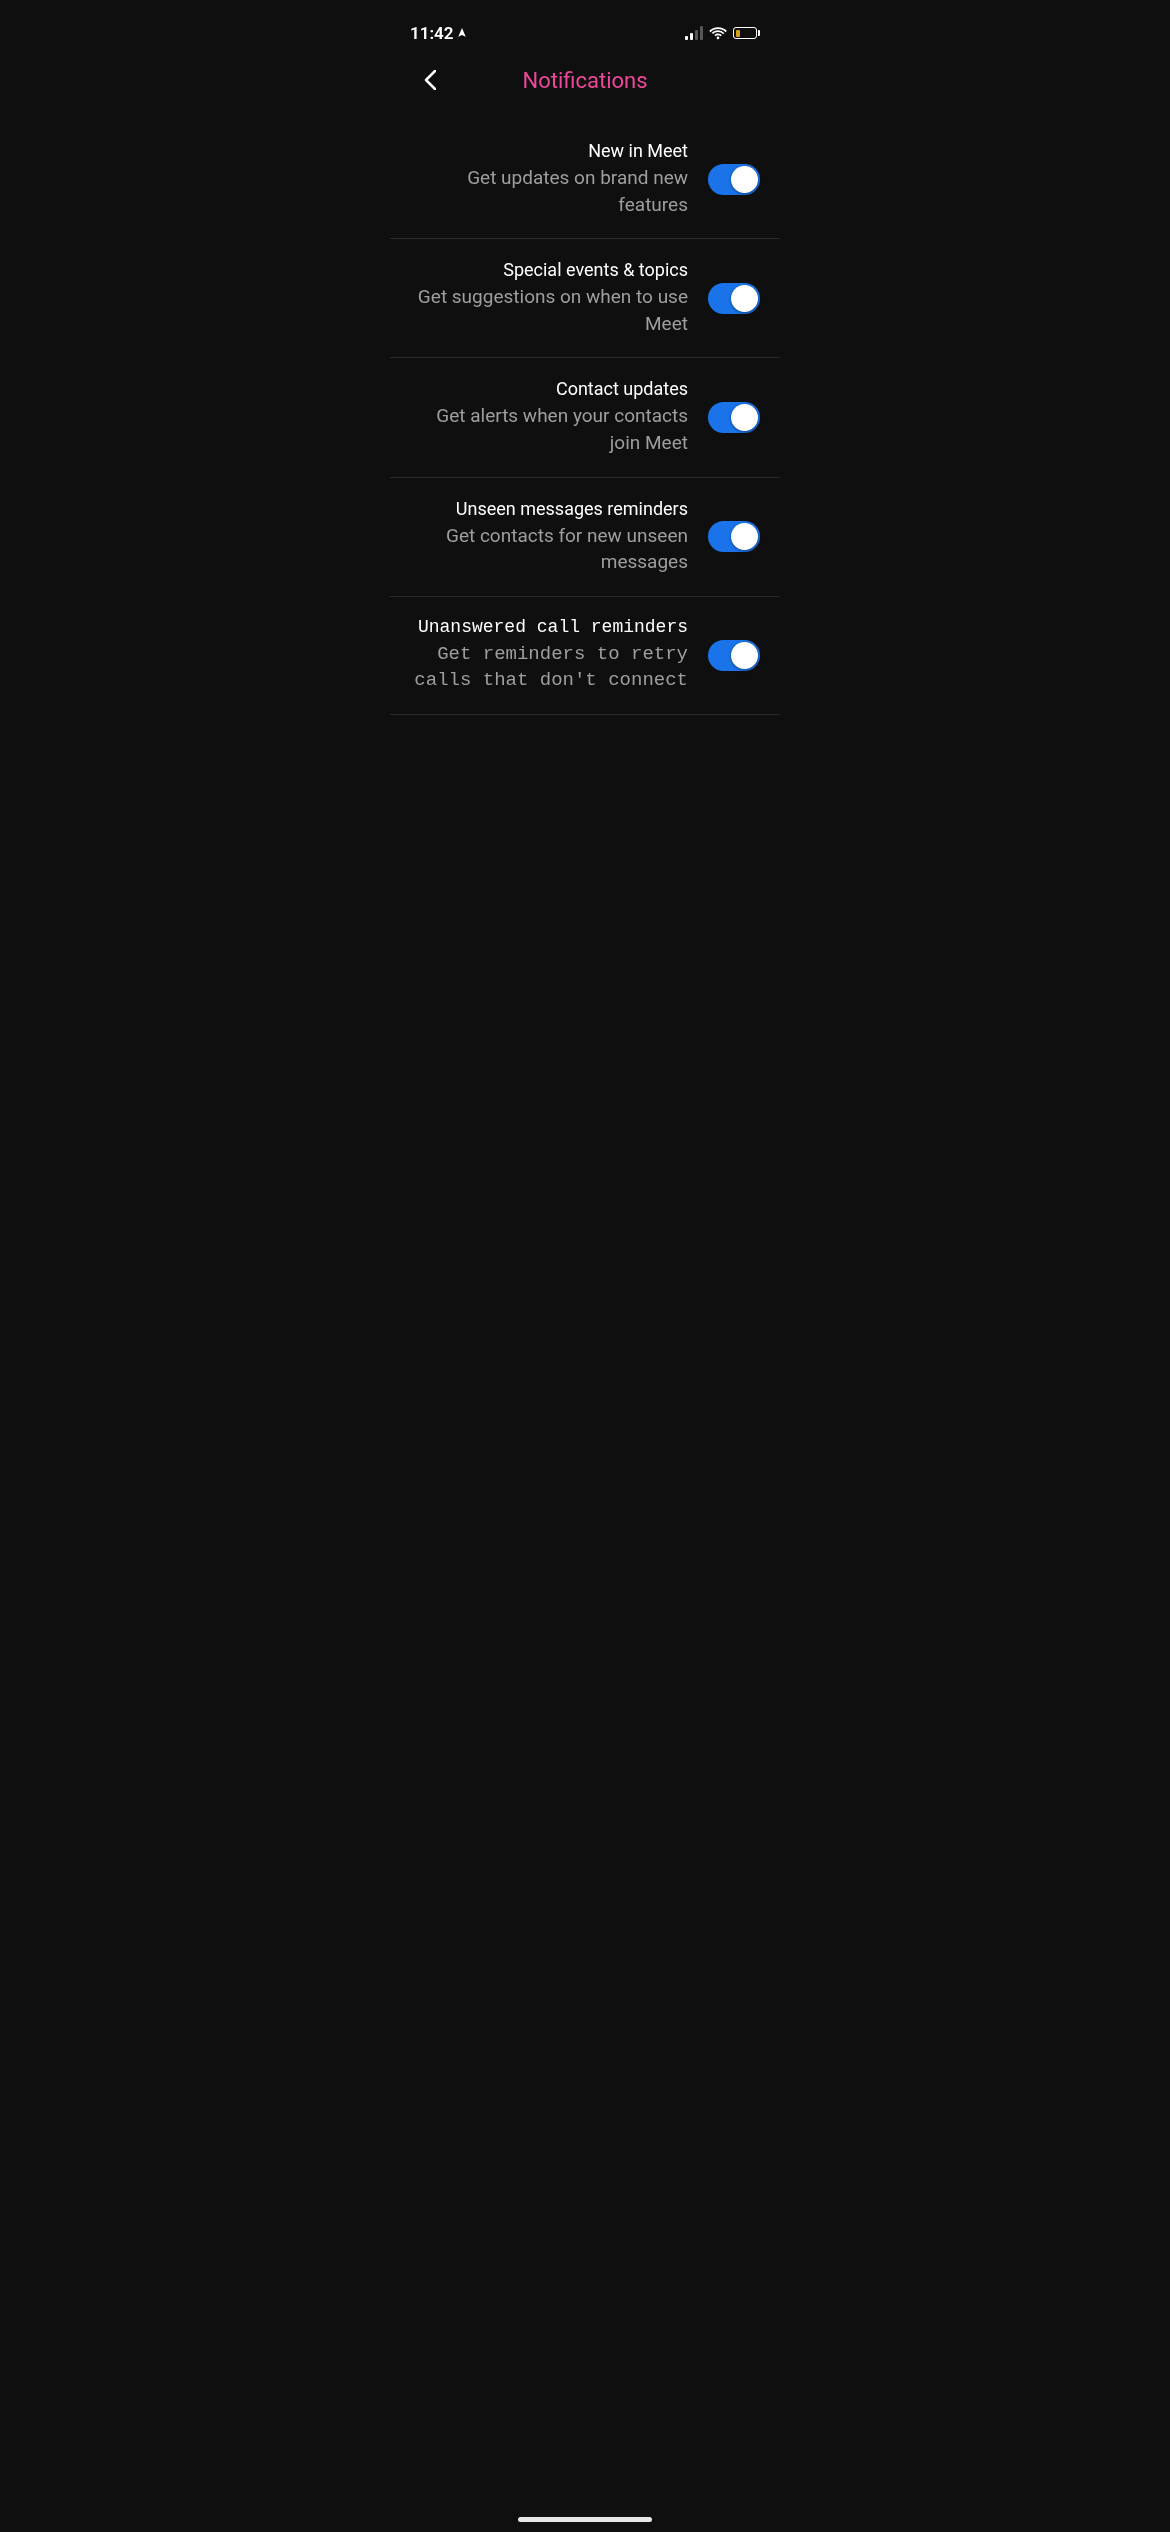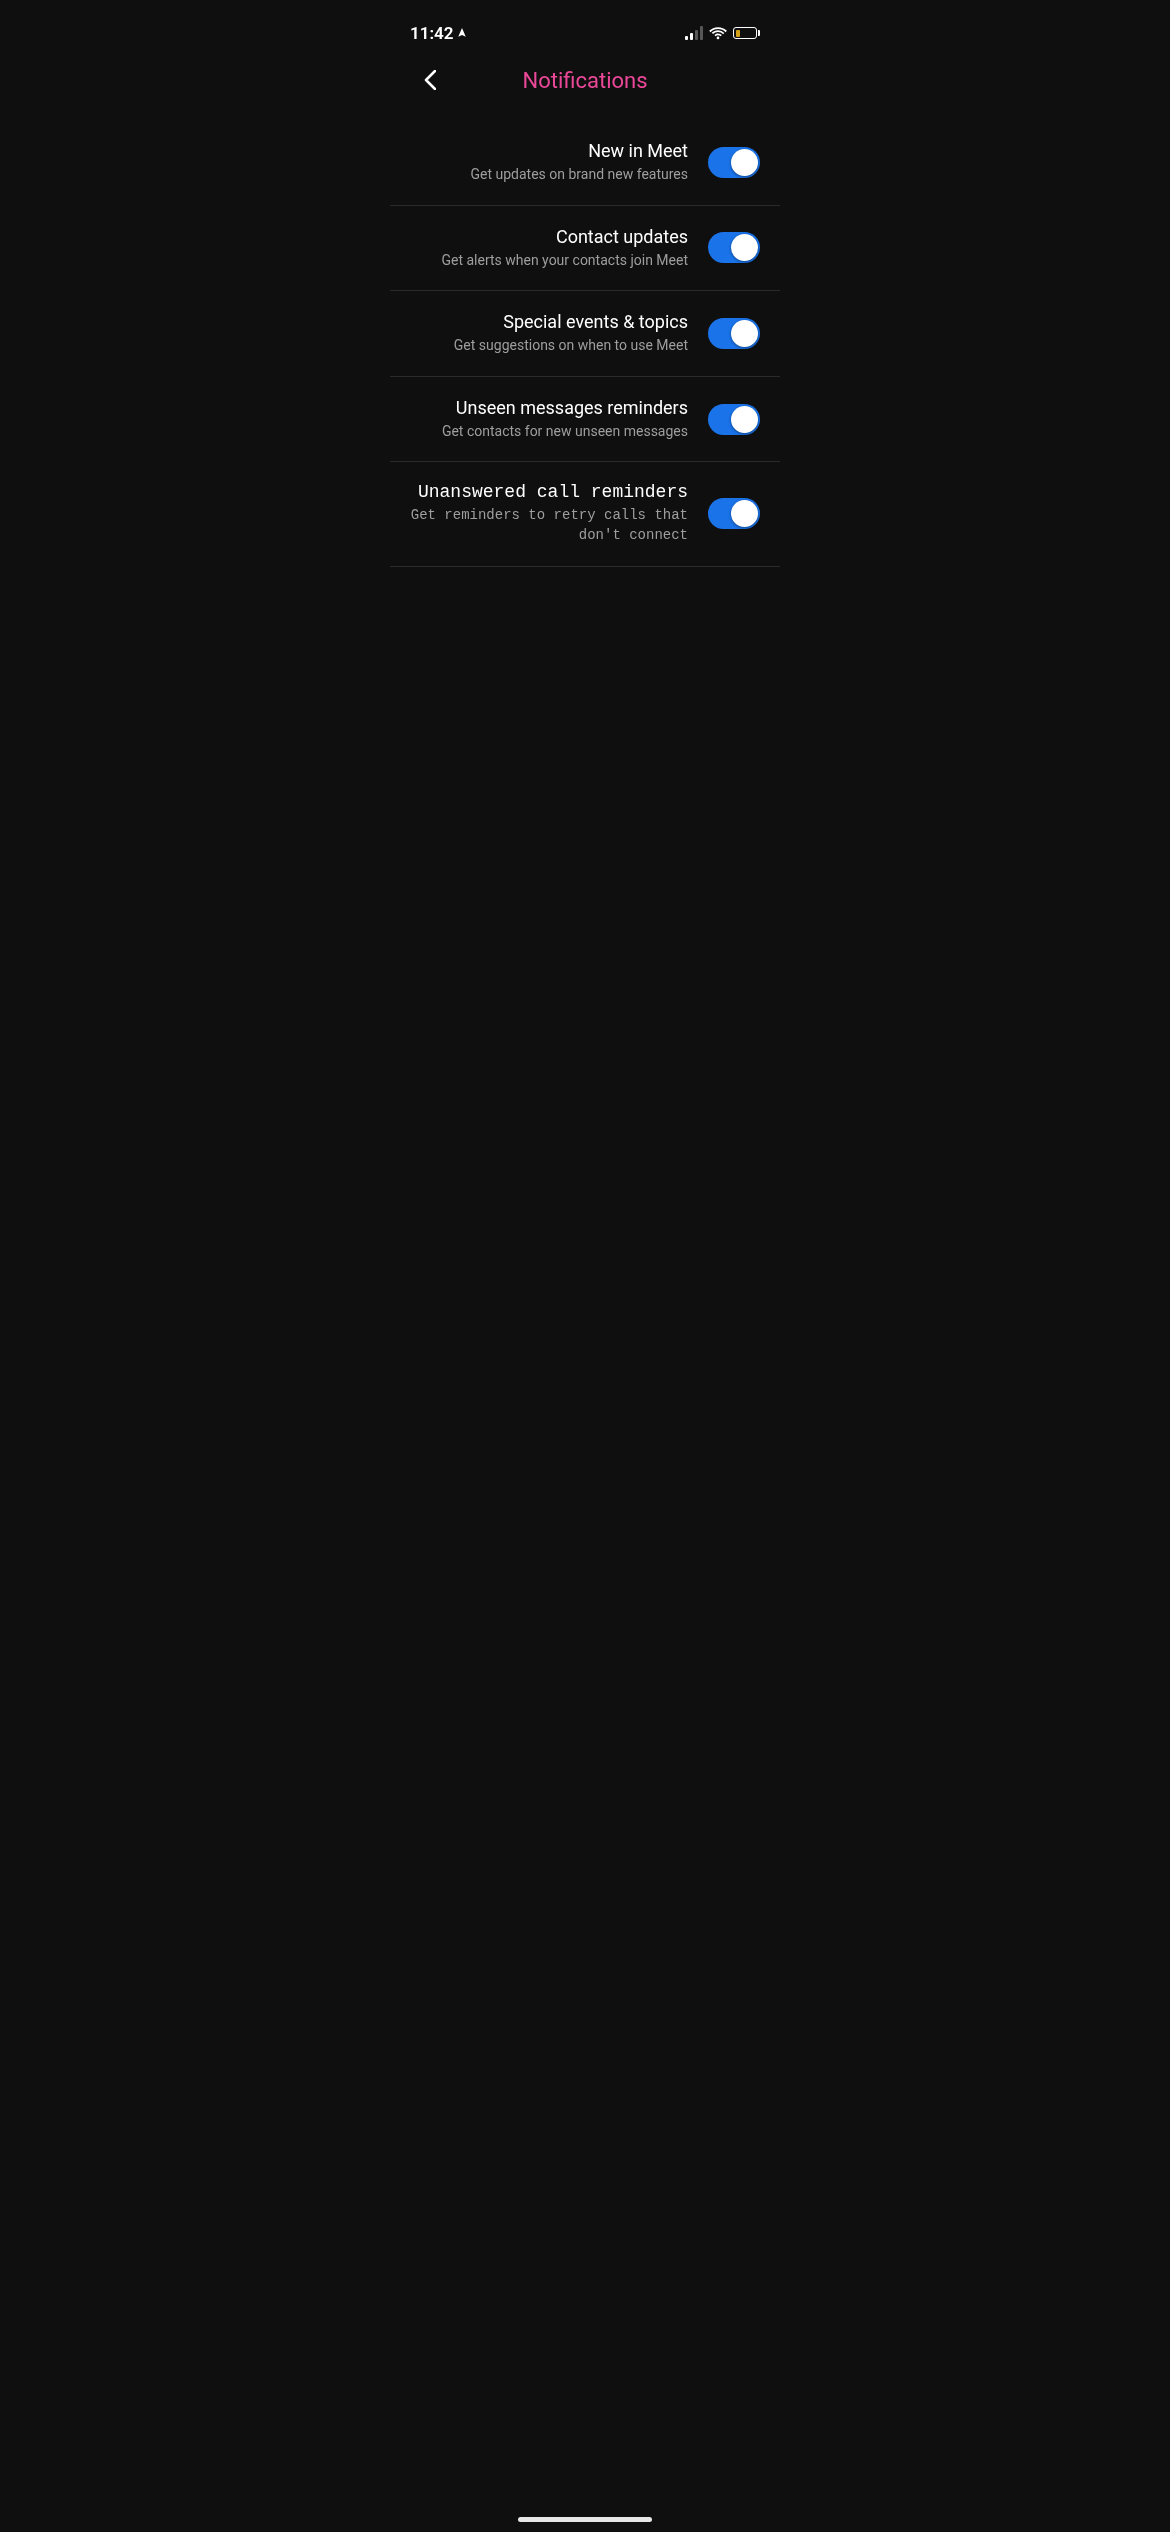--- a/index.html
+++ b/index.html
@@ -165,7 +165,7 @@
     }
 
     .setting-description {
-      font-size: 14px;
+      font-size: 19px;
       color: #9e9e9e;
       line-height: 1.4;
     }

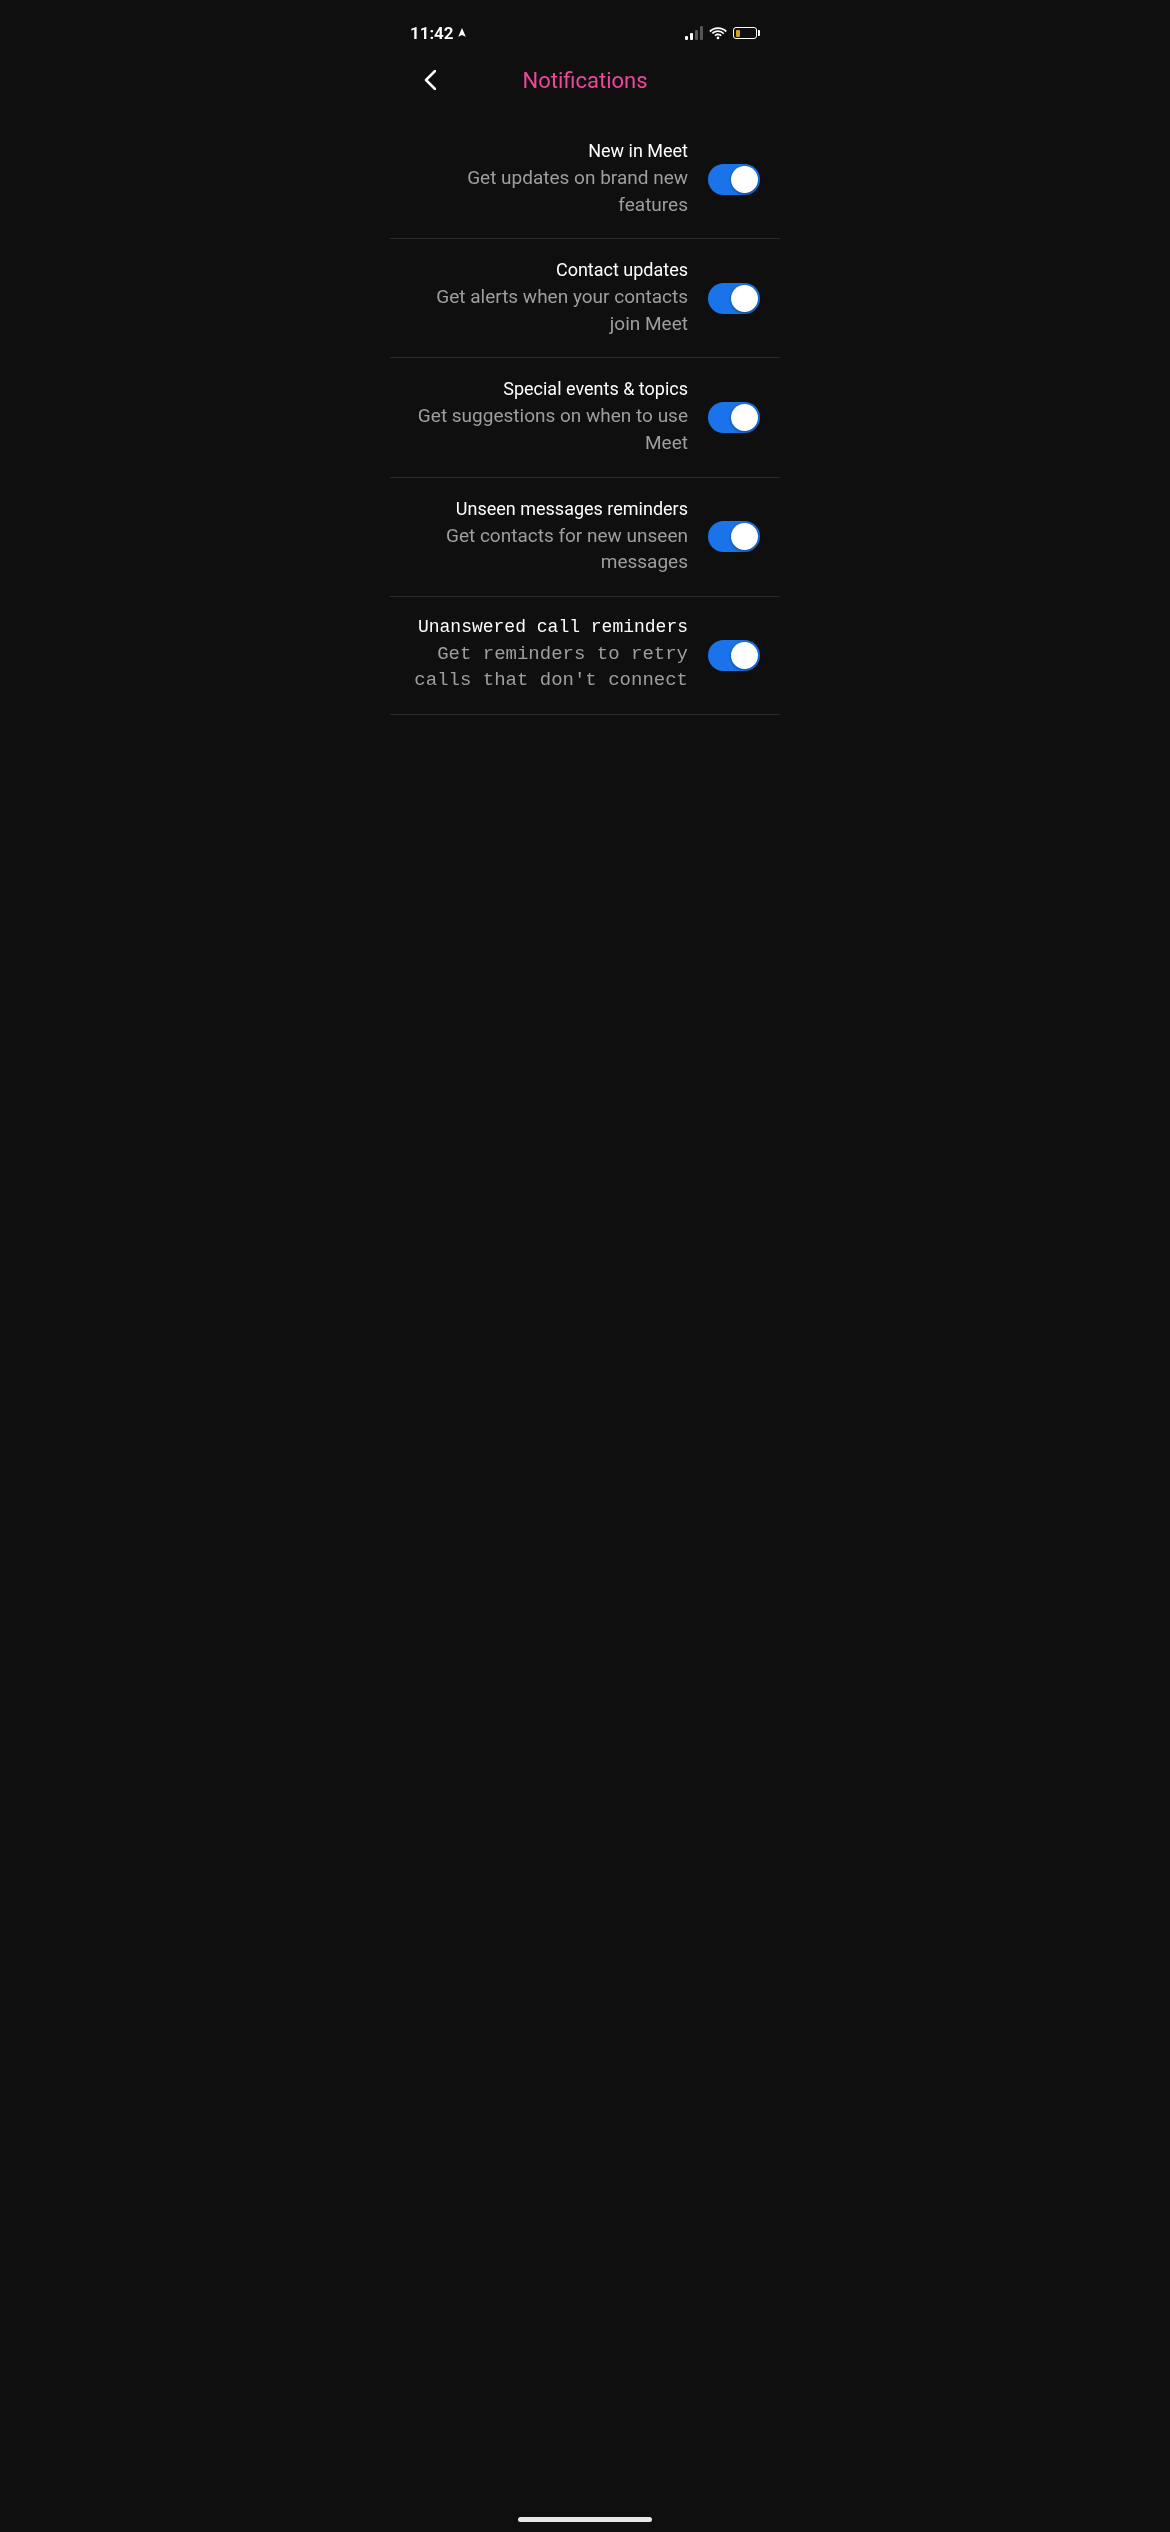--- a/index.html
+++ b/index.html
@@ -256,6 +256,15 @@
     </div>
     <div class="setting-item">
       <div class="setting-text">
+        <div class="setting-title">Special events &amp; topics</div>
+        <div class="setting-description">Get suggestions on when to use Meet</div>
+      </div>
+      <div class="toggle">
+        <div class="toggle-knob"></div>
+      </div>
+    </div>
+    <div class="setting-item">
+      <div class="setting-text">
         <div class="setting-title">Contact updates</div>
         <div class="setting-description">Get alerts when your contacts join Meet</div>
       </div>
@@ -265,15 +274,6 @@
     </div>
     <div class="setting-item">
       <div class="setting-text">
-        <div class="setting-title">Special events &amp; topics</div>
-        <div class="setting-description">Get suggestions on when to use Meet</div>
-      </div>
-      <div class="toggle">
-        <div class="toggle-knob"></div>
-      </div>
-    </div>
-    <div class="setting-item">
-      <div class="setting-text">
         <div class="setting-title">Unseen messages reminders</div>
         <div class="setting-description">Get contacts for new unseen messages</div>
       </div>

